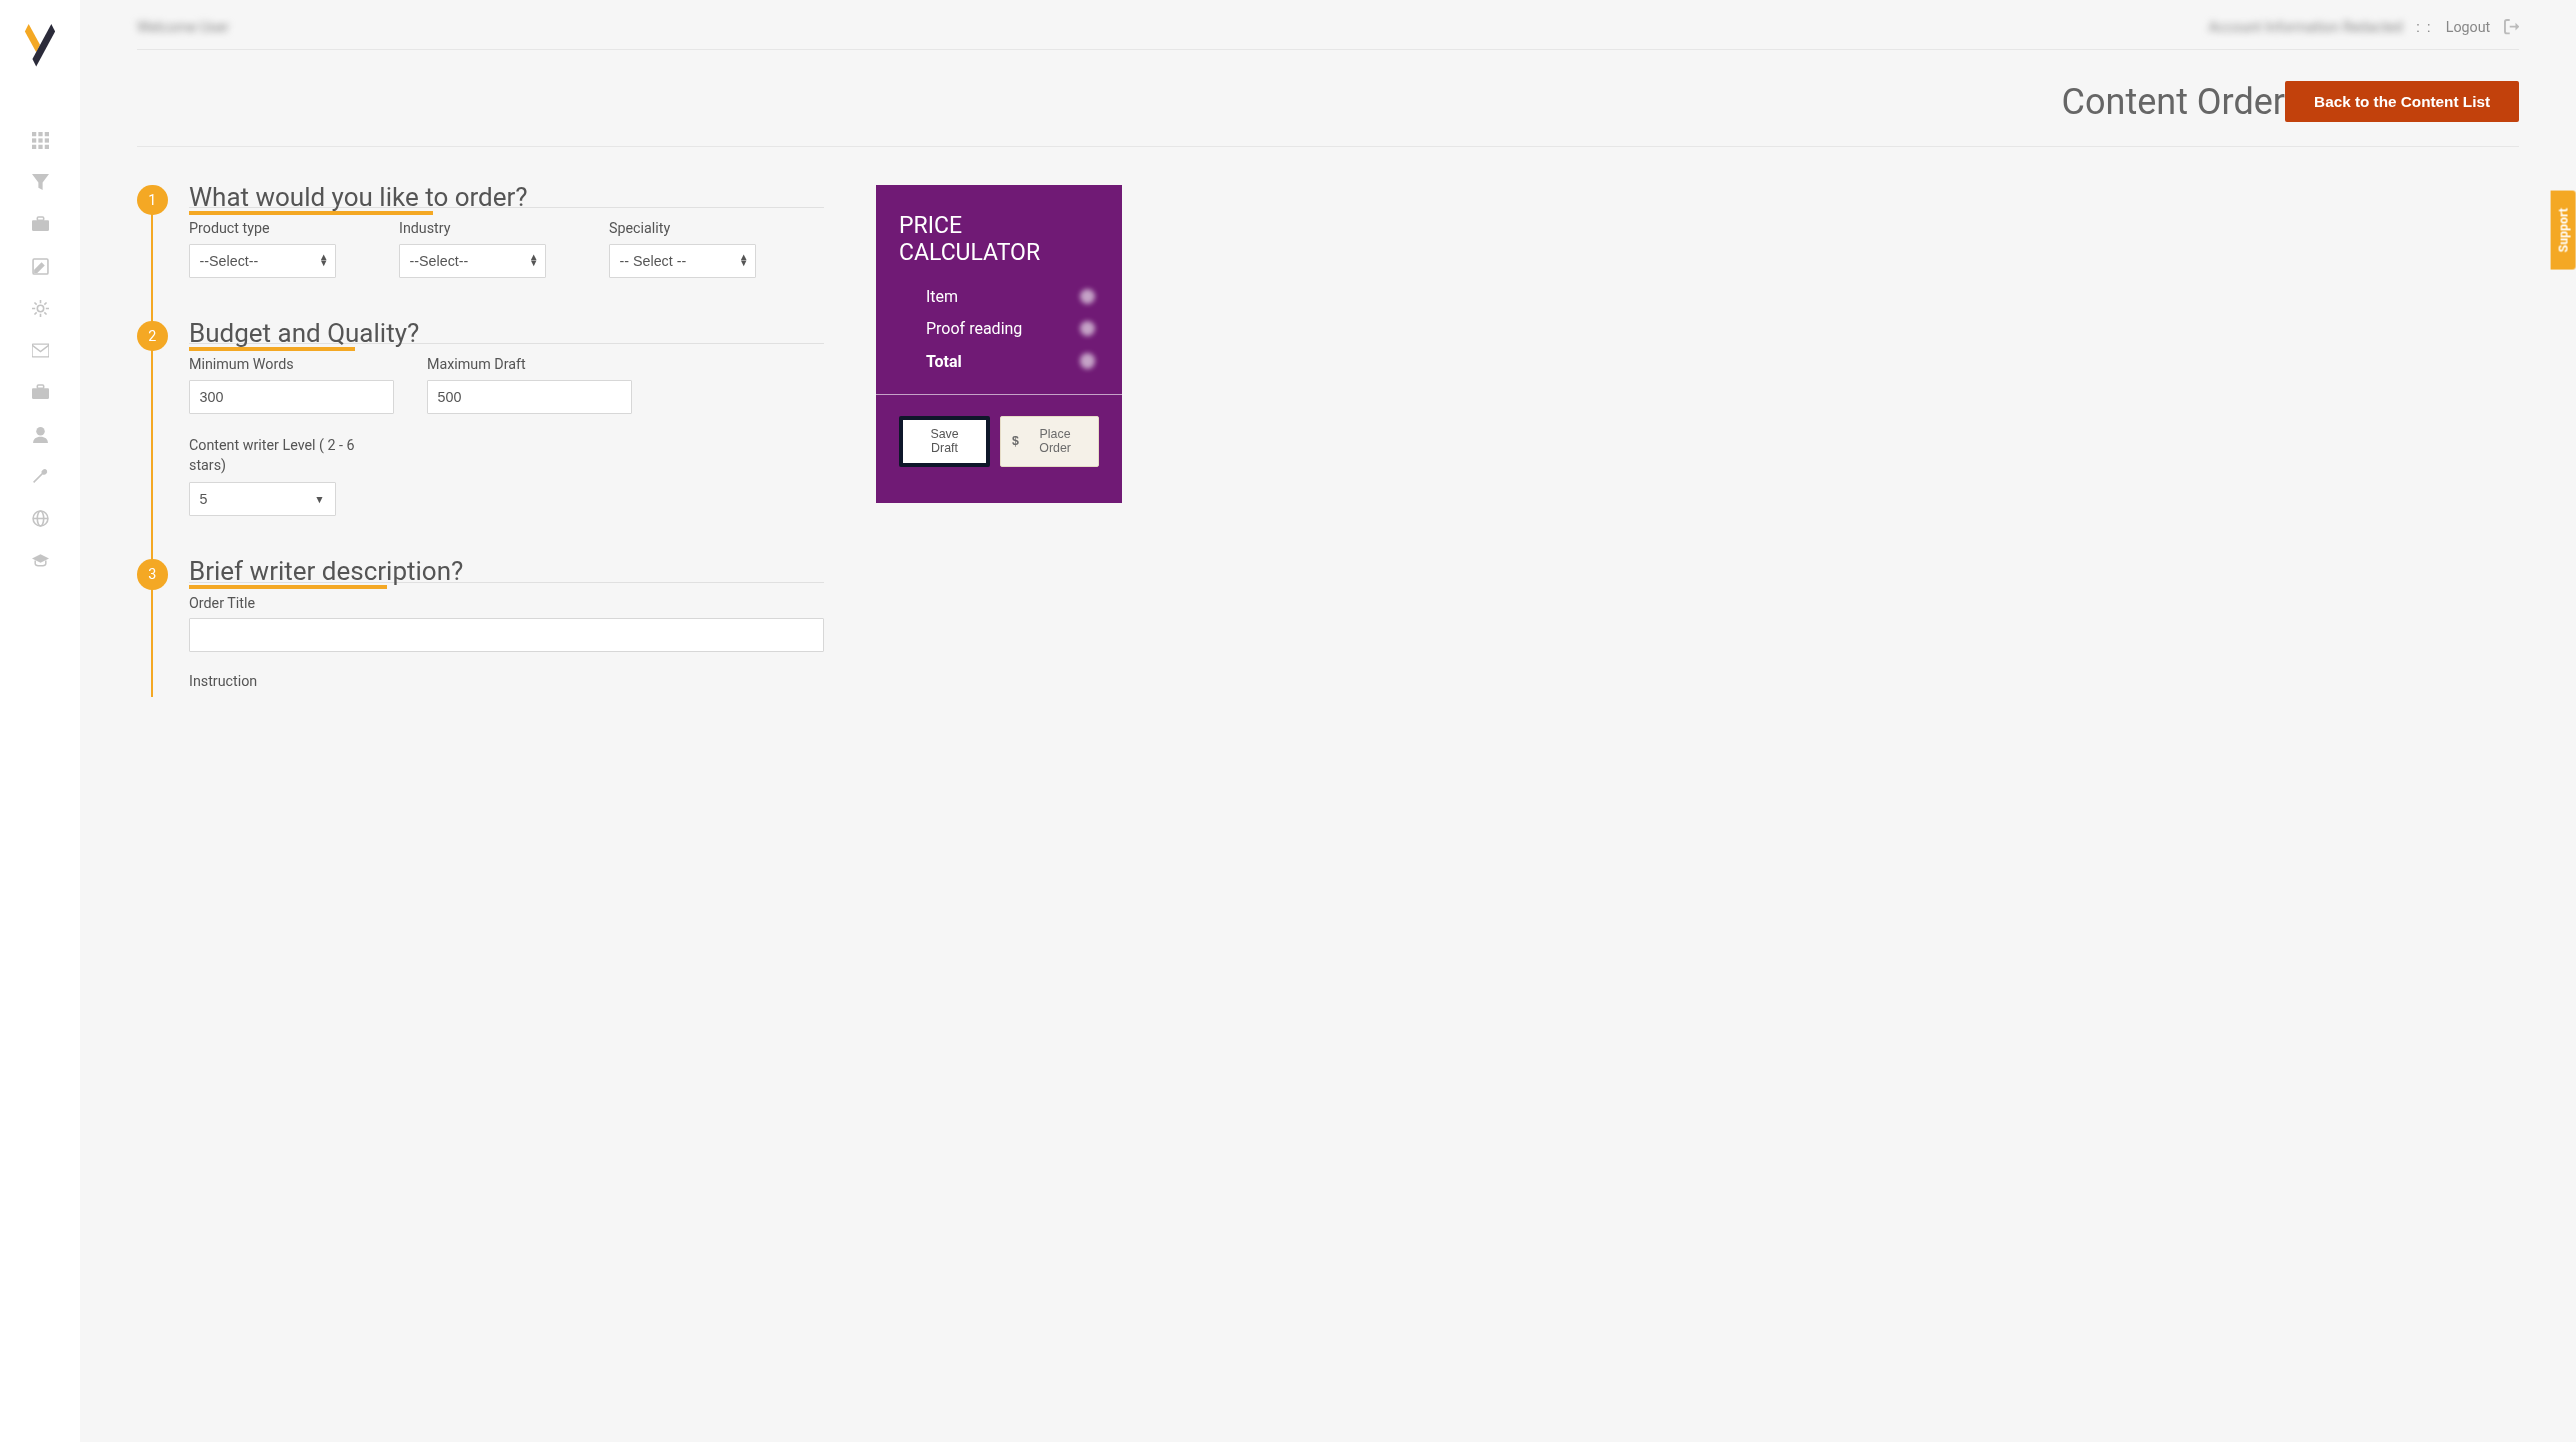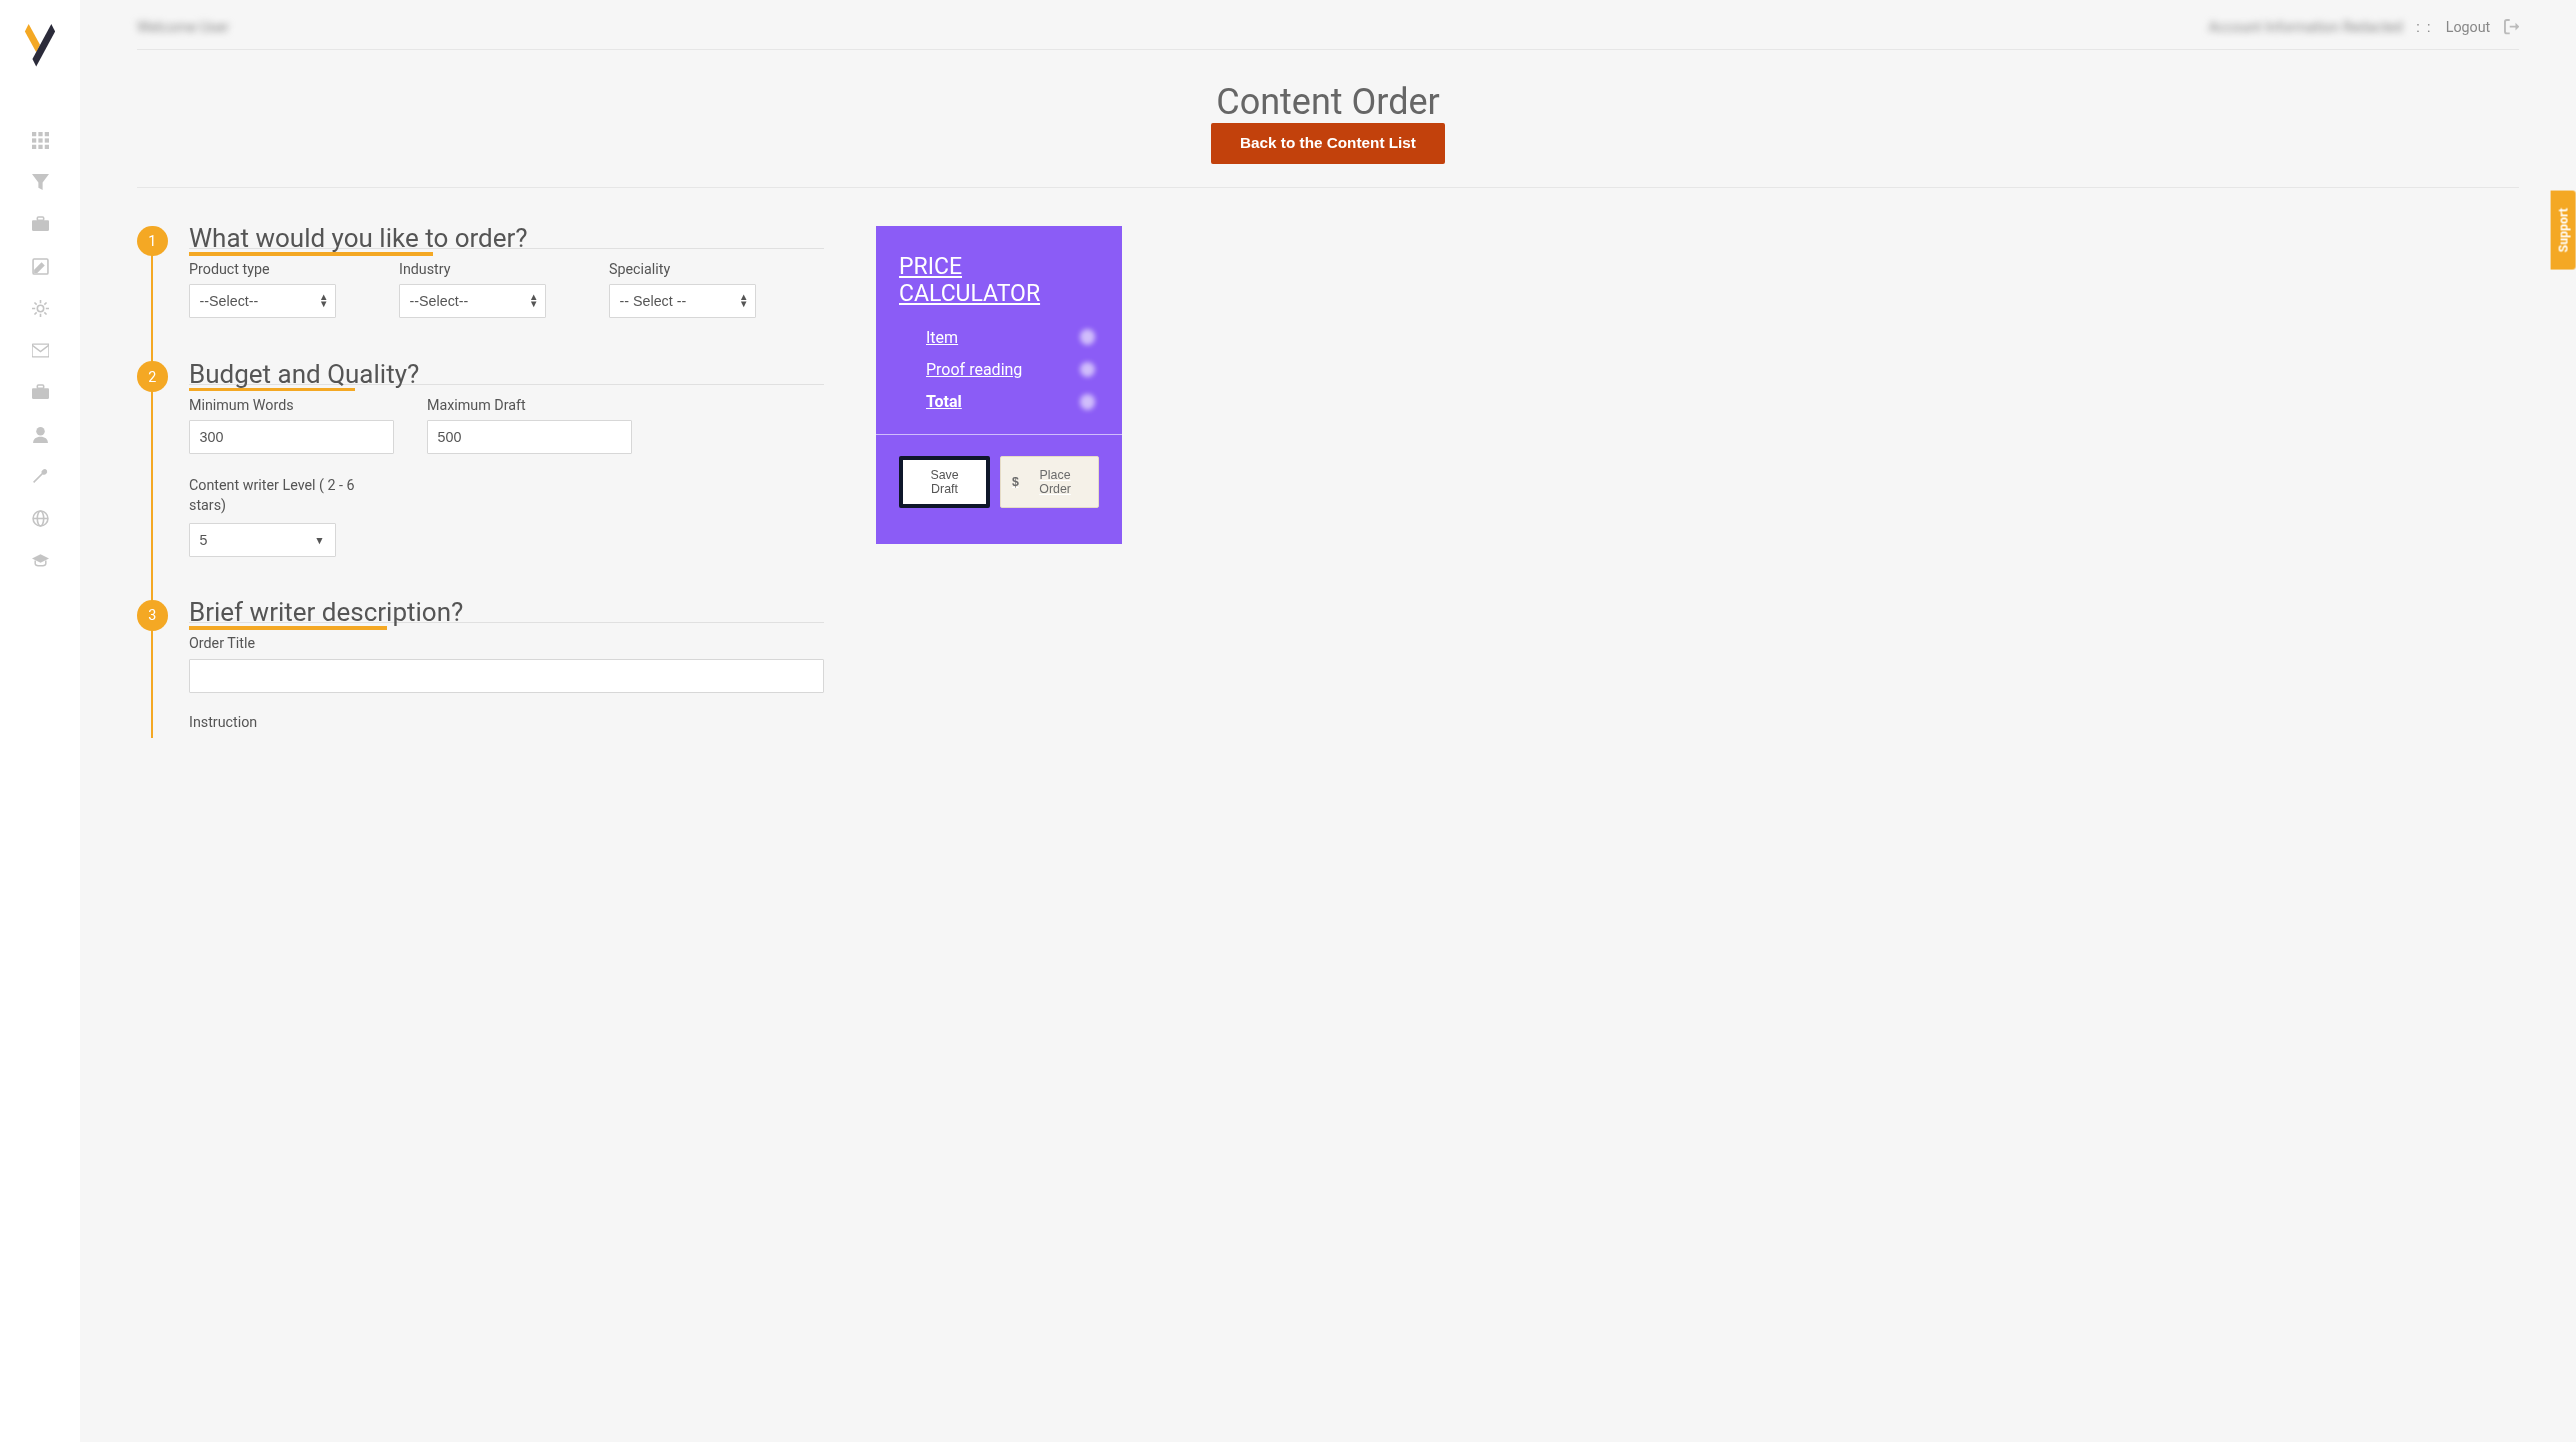--- a/index.html
+++ b/index.html
@@ -68,10 +68,9 @@
     
     .page-header {
       display: flex;
-      justify-content: flex-start;
+      justify-content: flex-end;
       align-items: center;
       margin: 30.5px 0 23px 0;
-      flex-direction: column;
     }
     .page-title {
       font-size: 36px;

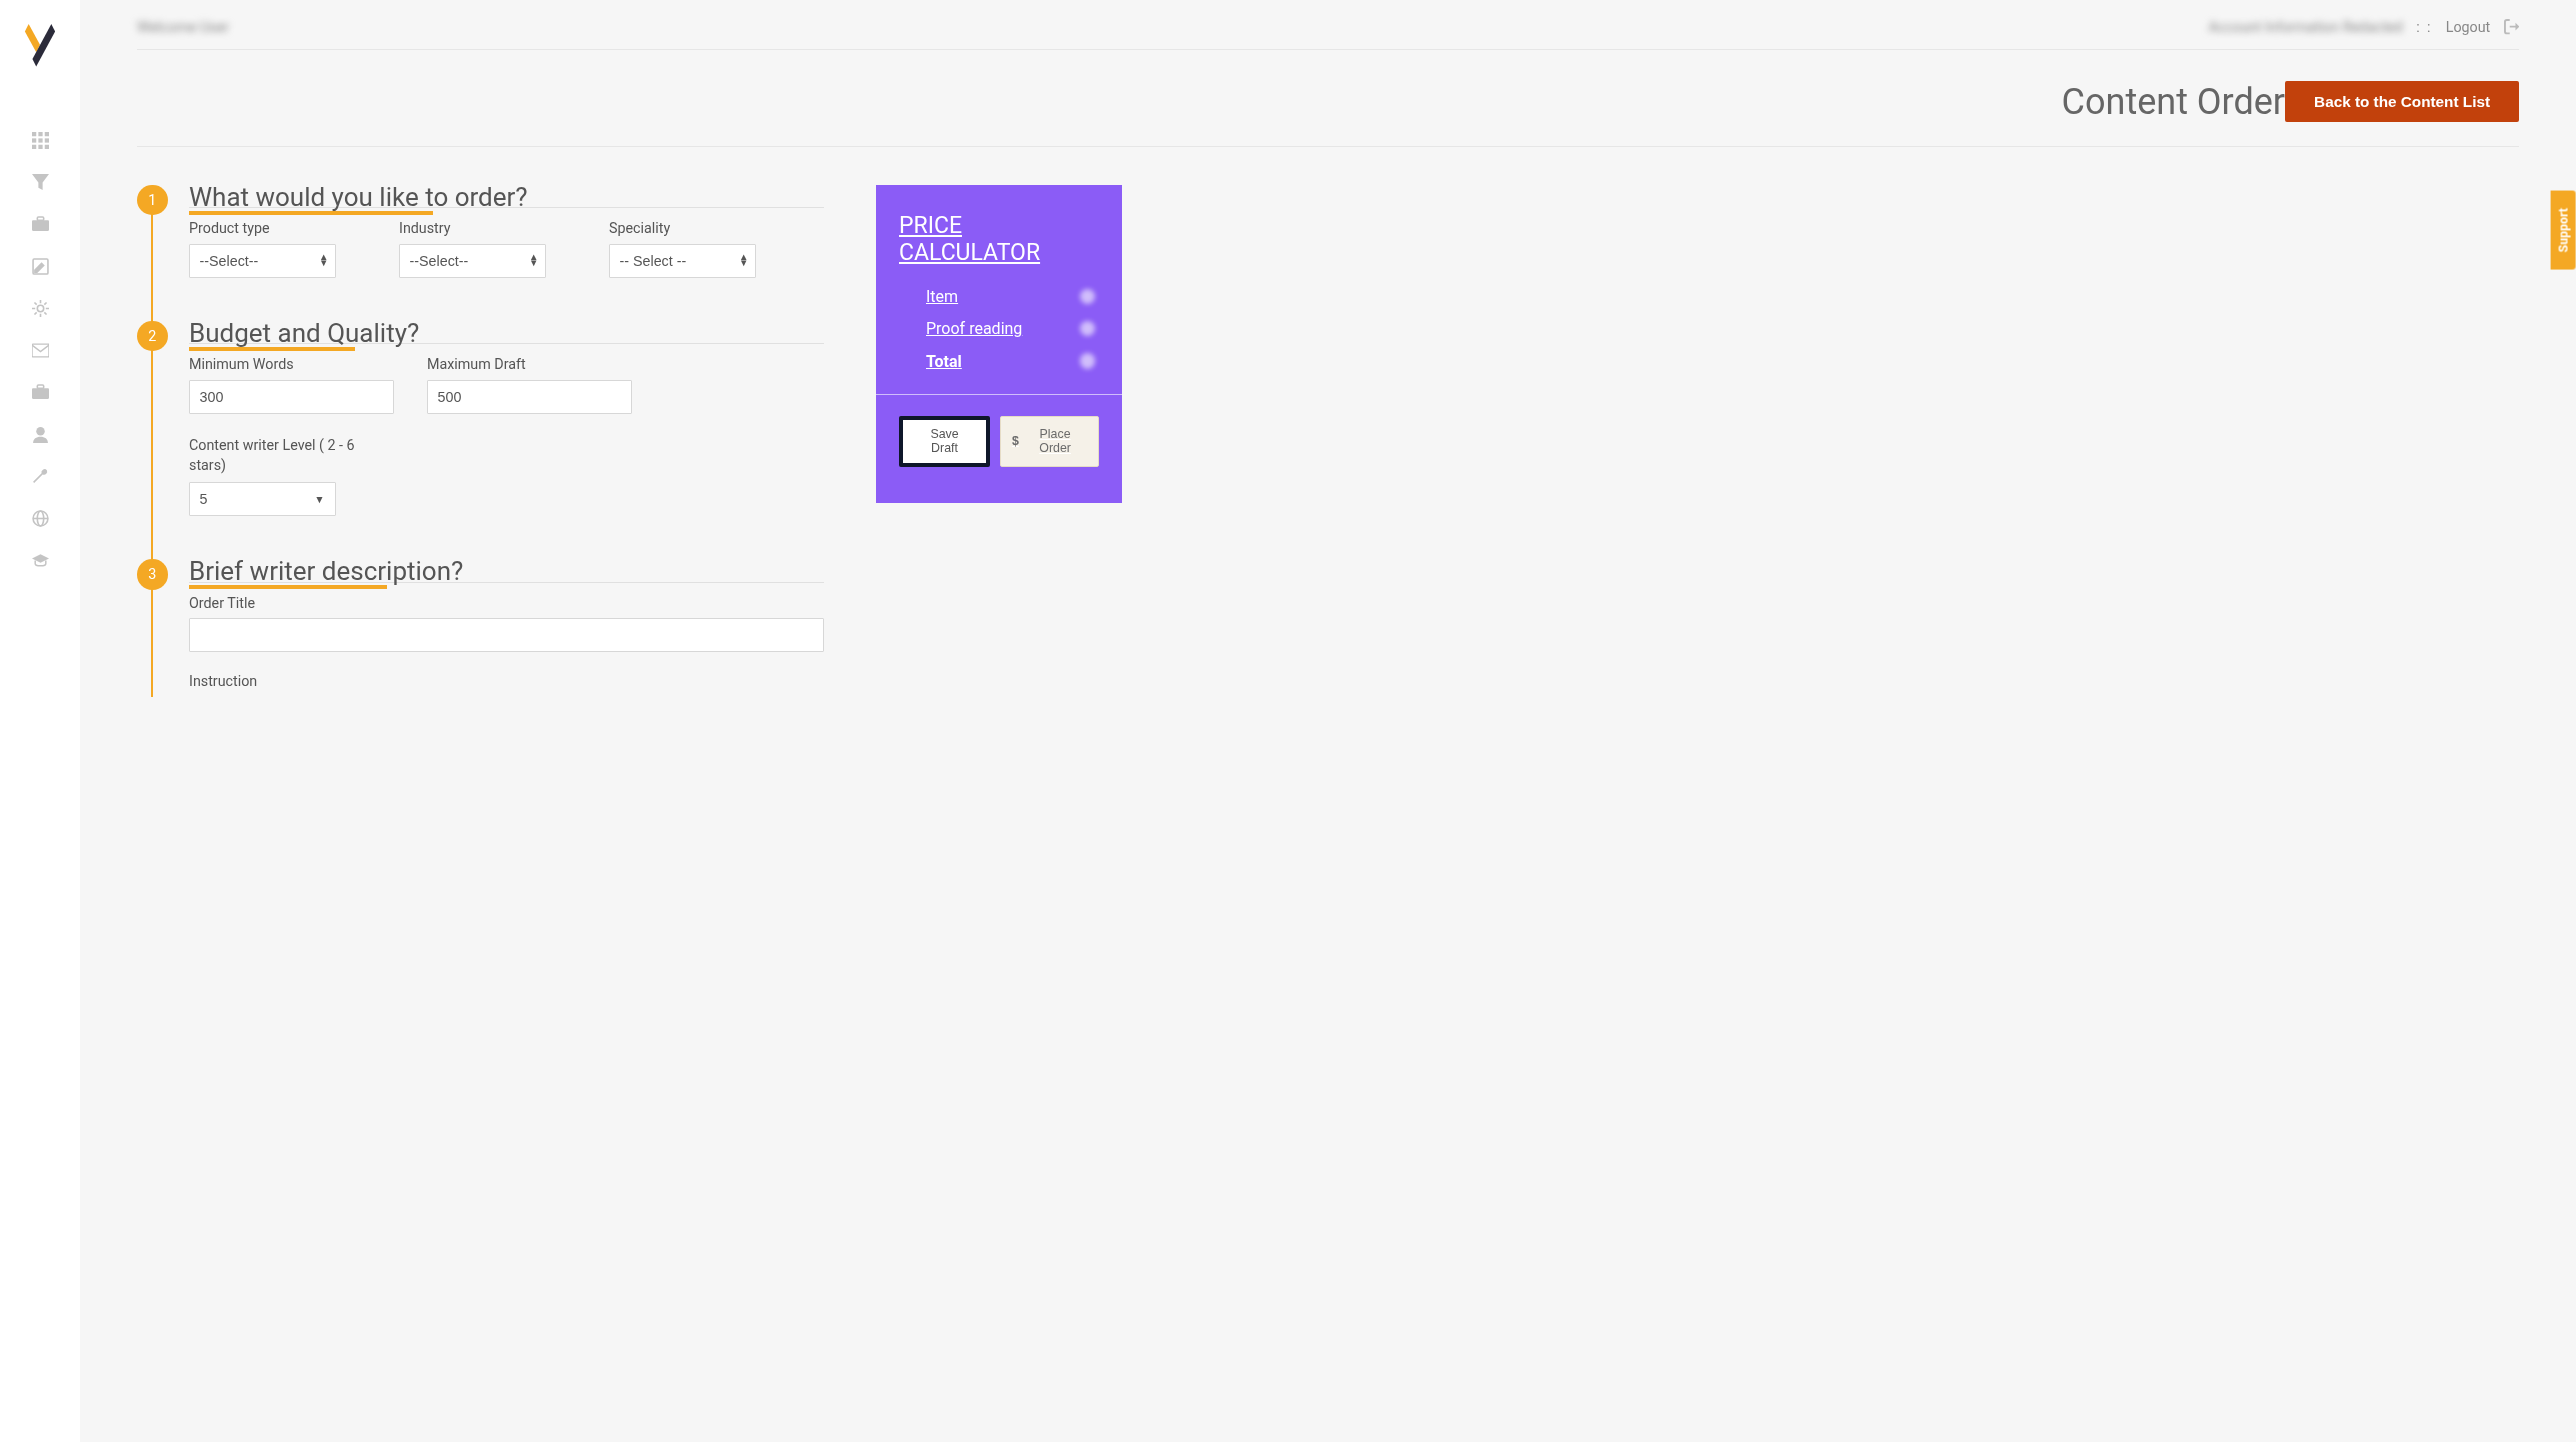--- a/index.html
+++ b/index.html
@@ -229,10 +229,9 @@
 
     
     .calc {
-      background: #8b5cf6;
+      background: #701a75;
       padding: 27px 23px 36px 23px;
       color: #fff;
-      text-decoration: underline;
     }
     .calc-title {
       font-size: 23px;

